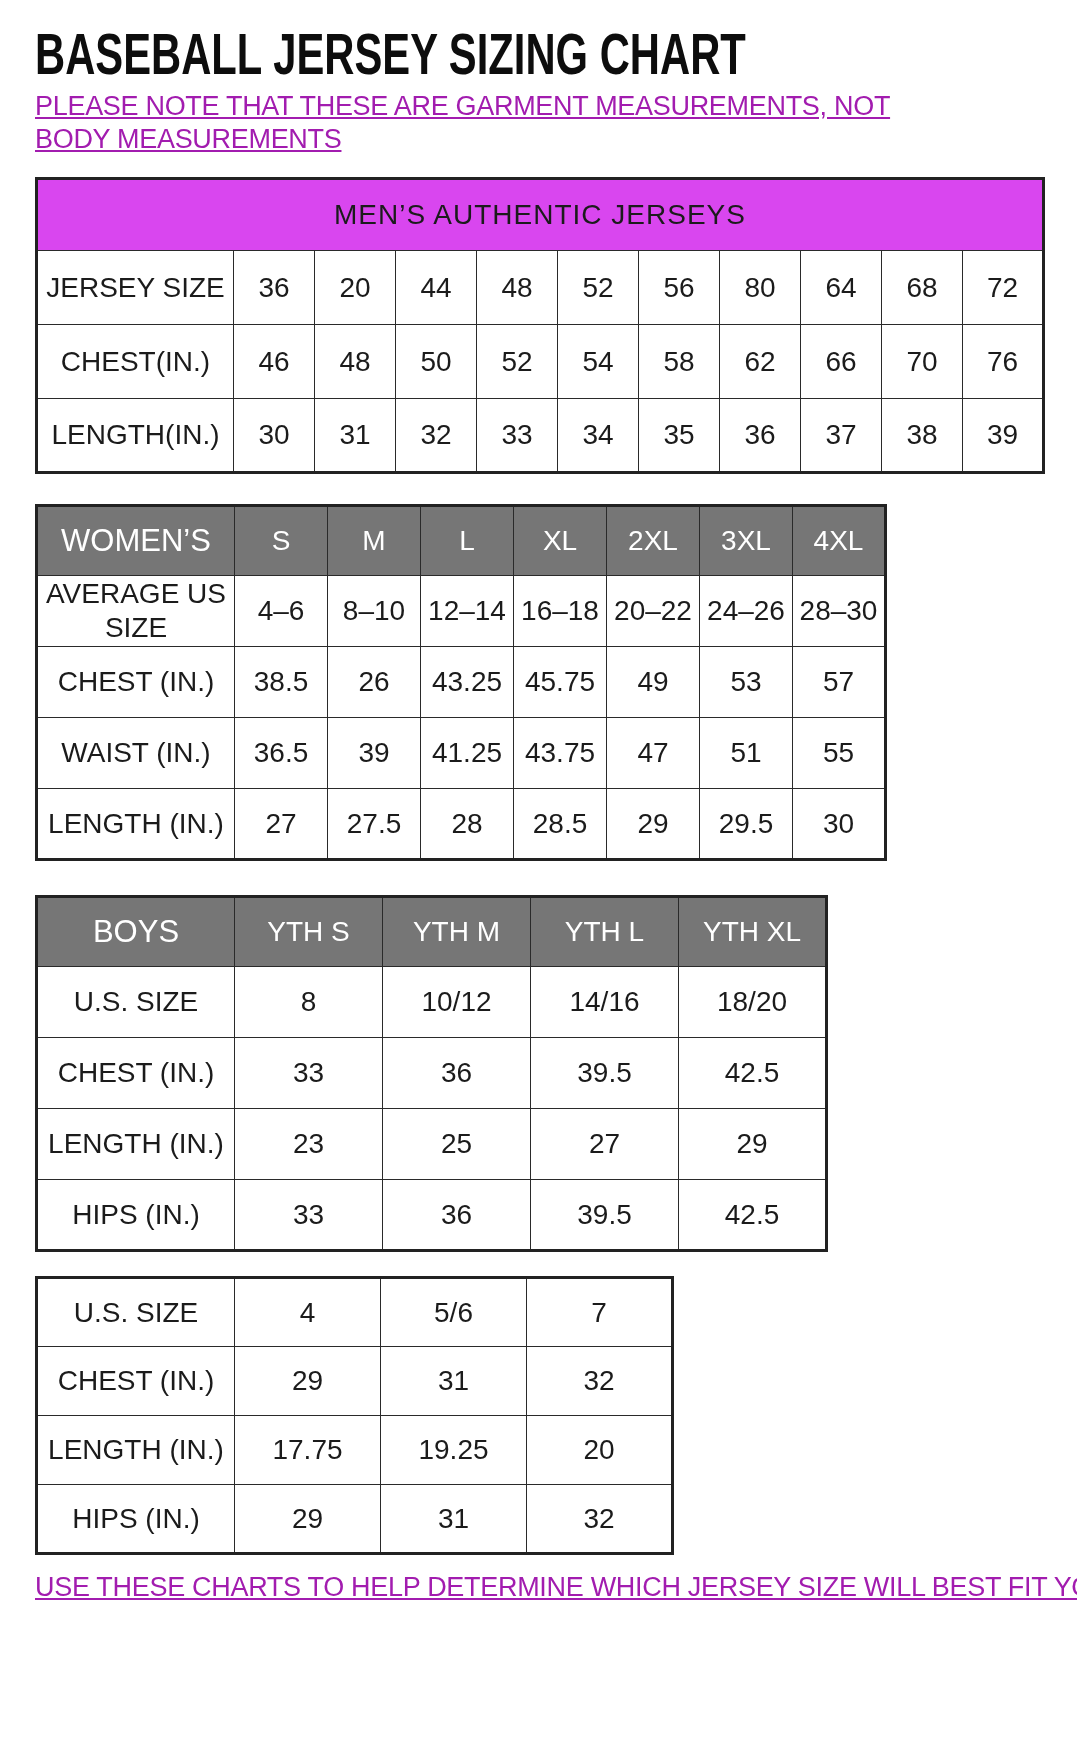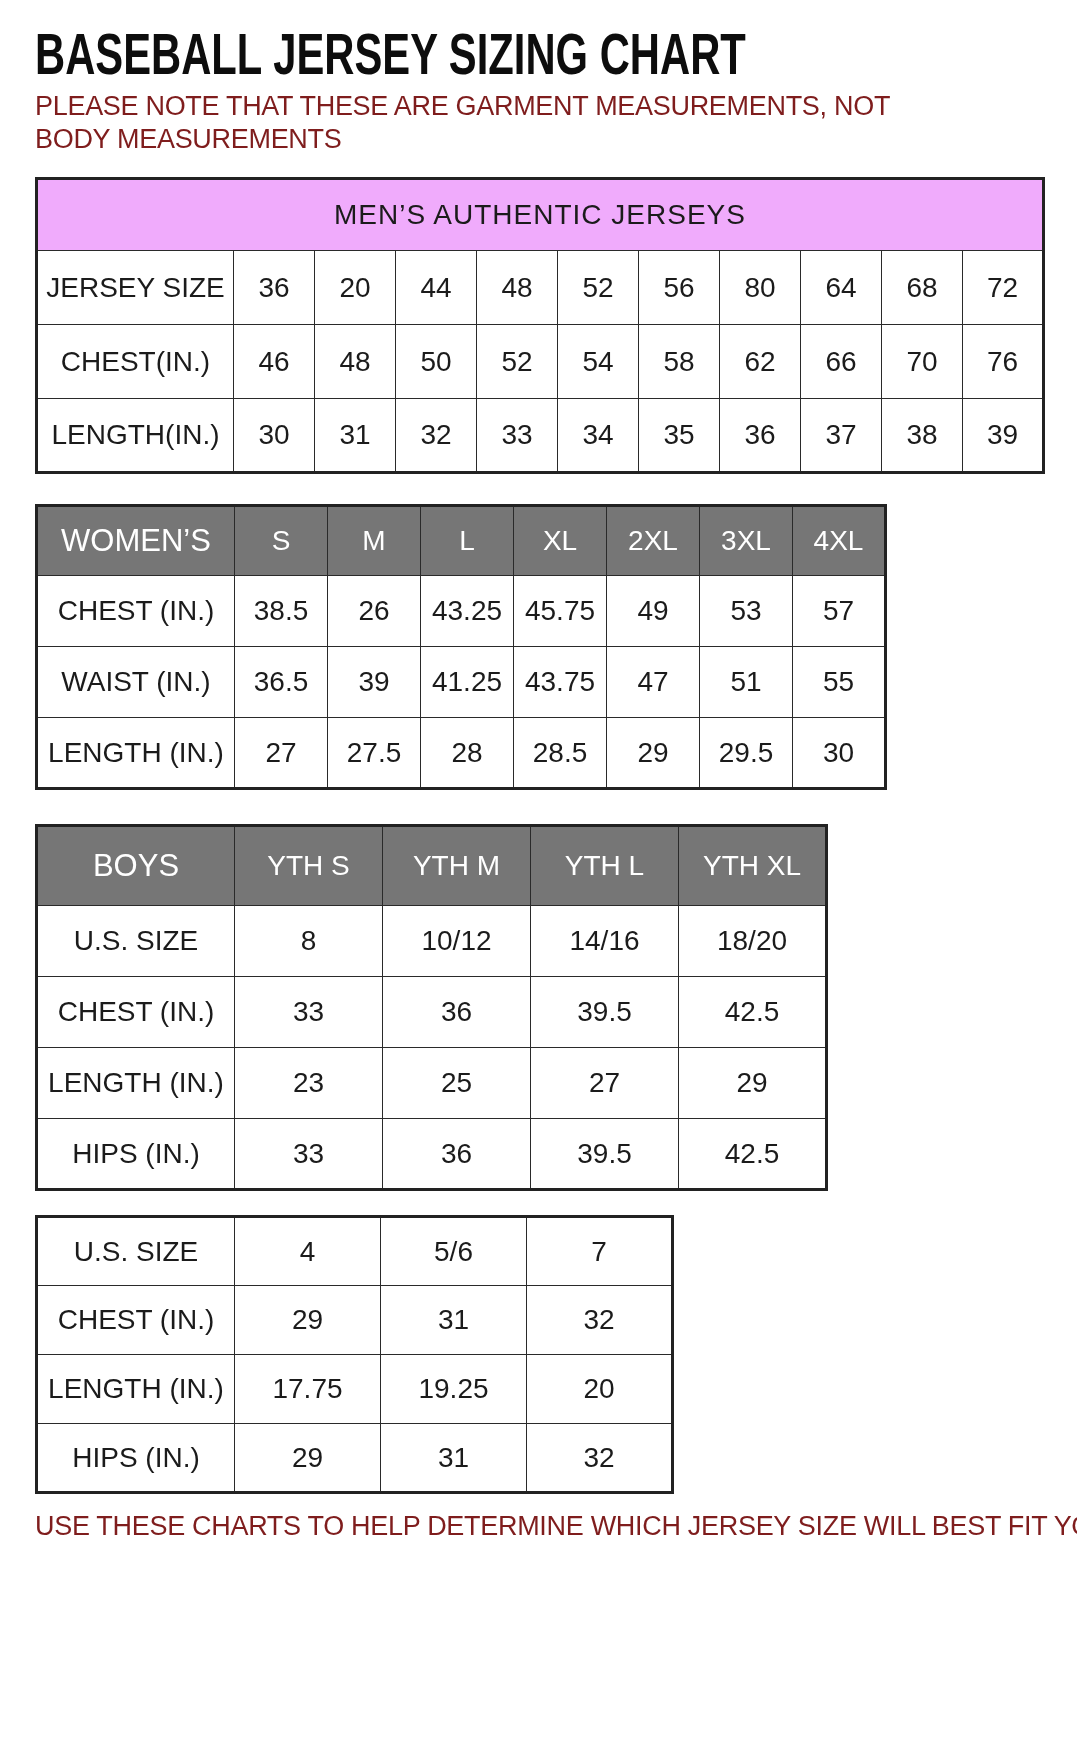--- a/index.html
+++ b/index.html
@@ -18,7 +18,7 @@
     margin-top:6px;max-width:910px;
     font-size:27px;line-height:33px;letter-spacing:-0.3px;
   }
-  .red{color:#7f1d1d;}
+  .red{color:#a21caf;text-decoration:underline;}
   table.tbl{
     border-collapse:collapse;table-layout:fixed;
     border:3px solid #222222;

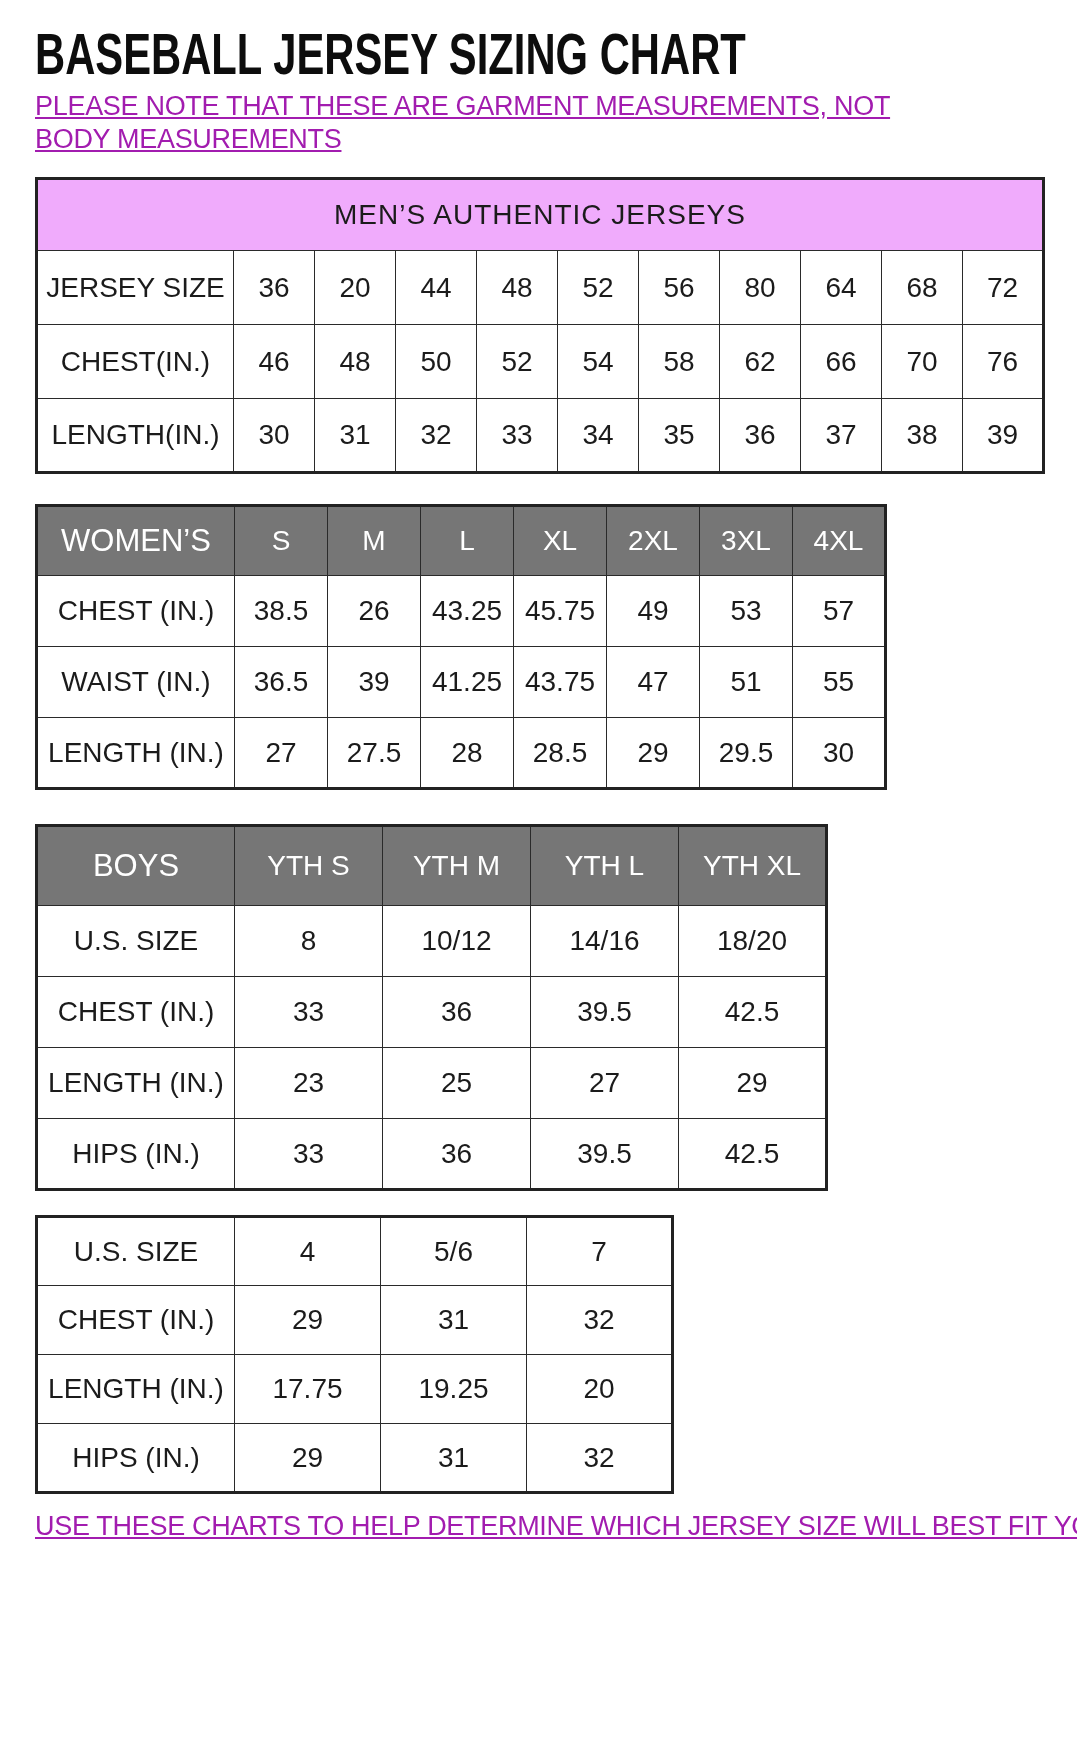--- a/index.html
+++ b/index.html
@@ -31,7 +31,7 @@
   }
   td.lbl{font-size:26px;line-height:1.2;padding:0 10px;}
   td.banner{
-    background:#f0abfc;color:#ffffff;
+    background:#d946ef;color:#ffffff;
     font-size:31px;letter-spacing:1px;margin-top:17px;
   }
   tr.gray td{background:#767676;color:#ffffff;font-size:28px;}

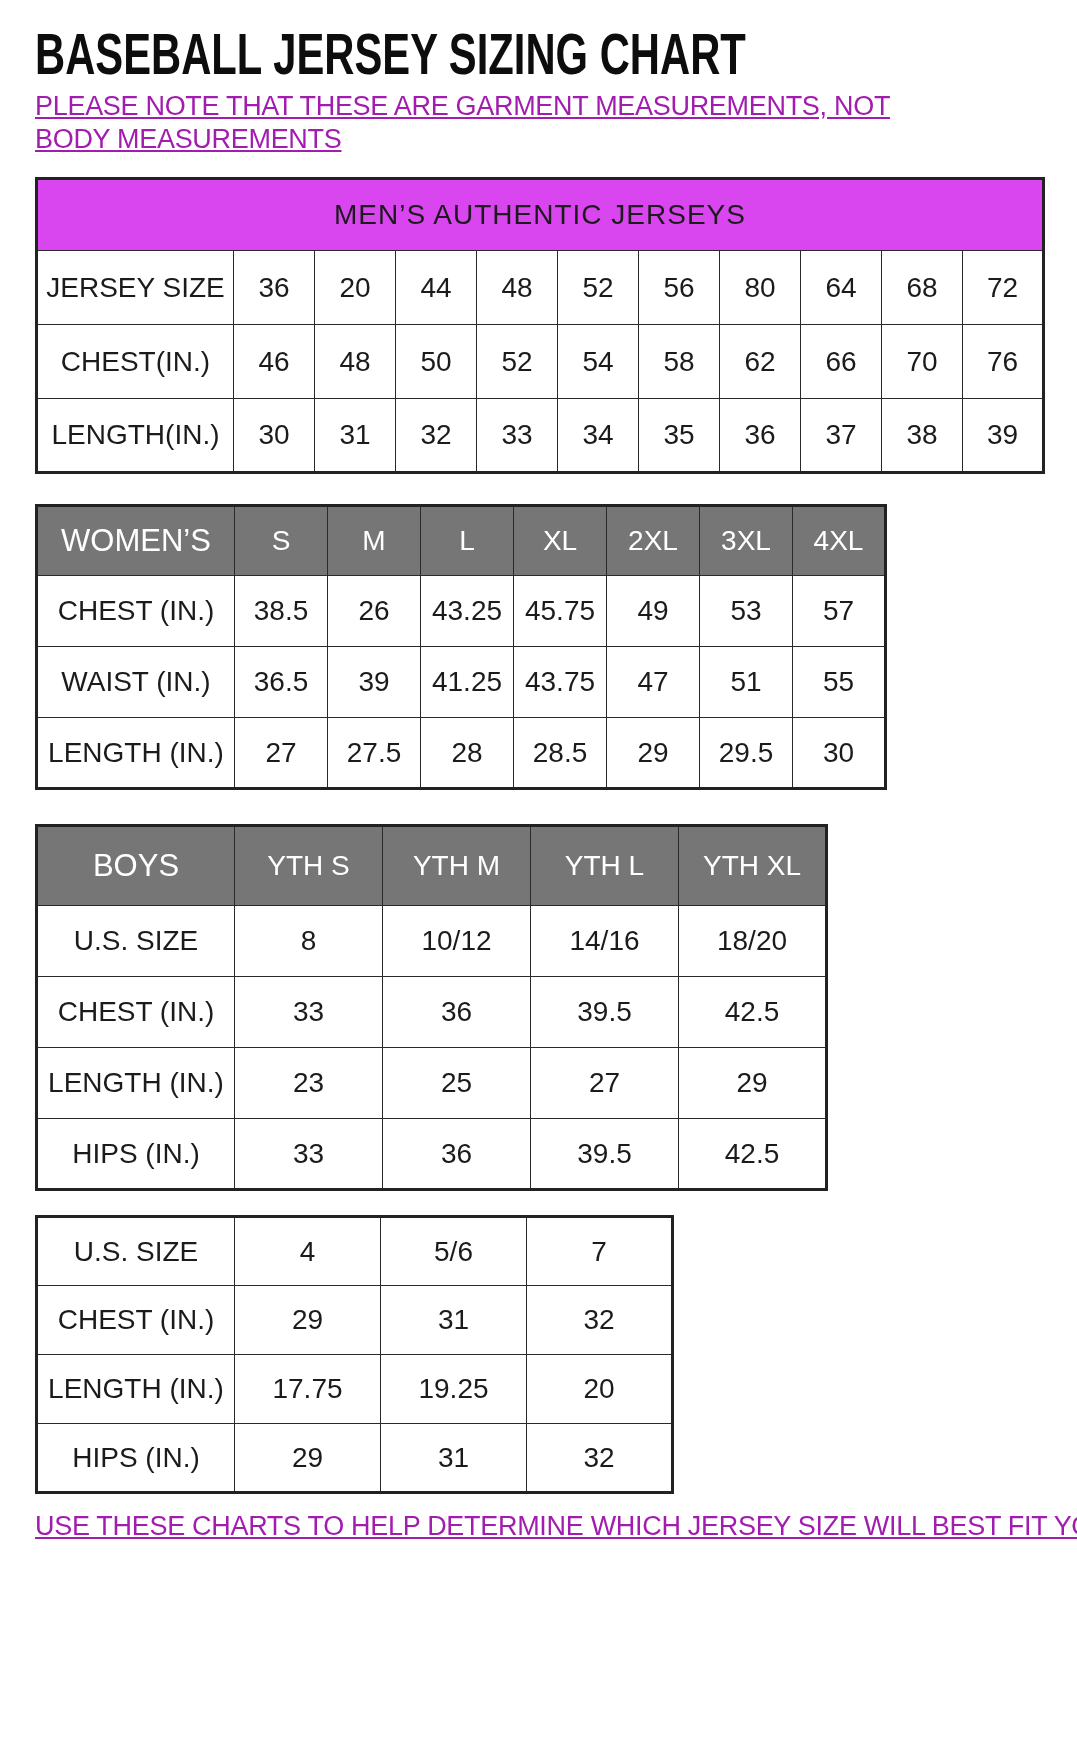--- a/index.html
+++ b/index.html
@@ -142,6 +142,16 @@
     <td>4XL</td>
   </tr>
   <tr>
+    <td class="lbl">AVERAGE US SIZE</td>
+    <td>4–6</td>
+    <td>8–10</td>
+    <td>12–14</td>
+    <td>16–18</td>
+    <td>20–22</td>
+    <td>24–26</td>
+    <td>28–30</td>
+  </tr>
+  <tr>
     <td class="lbl">CHEST (IN.)</td>
     <td>38.5</td>
     <td>26</td>

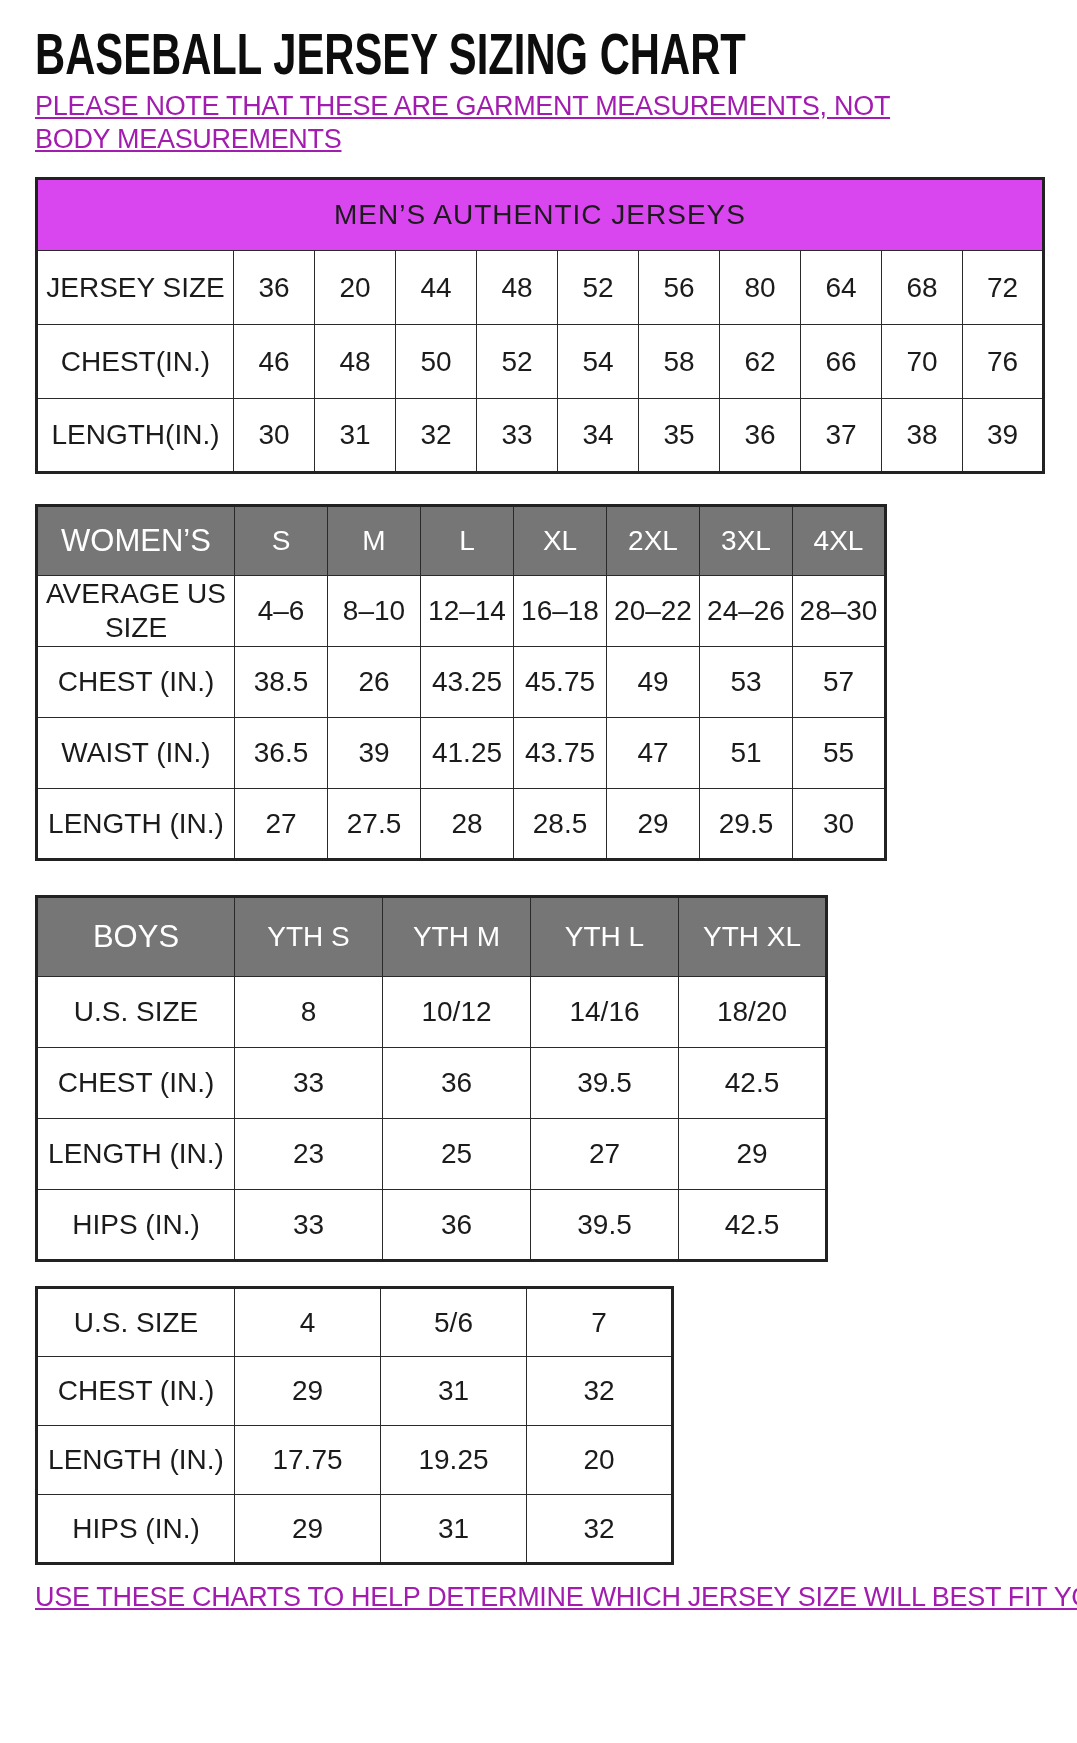--- a/index.html
+++ b/index.html
@@ -44,7 +44,7 @@
   .womens tr.gray{height:70px;}
   .boys{margin-top:34px;}
   .boys tr{height:71px;}
-  .boys tr.gray{height:80px;}
+  .boys tr.gray{height:70px;}
   .preschool{margin-top:24px;}
   .preschool tr{height:69px;}
   .preschool tr.gray{height:68px;}

